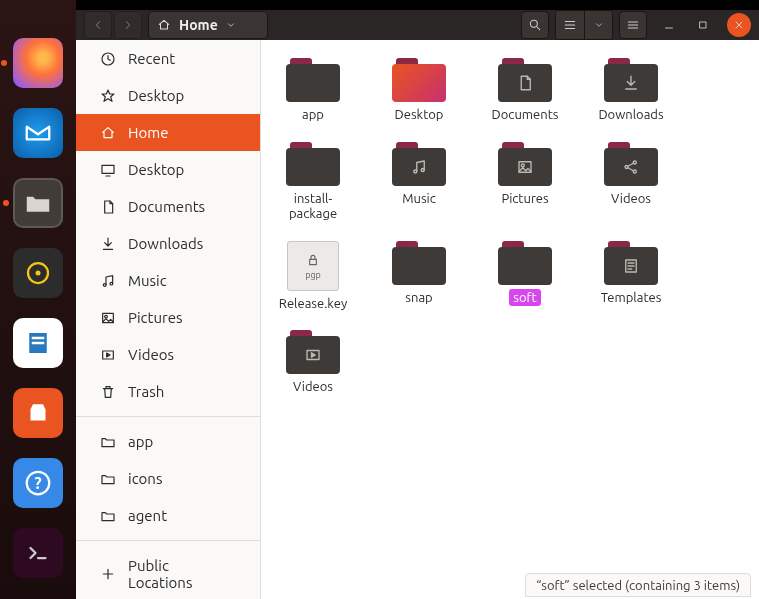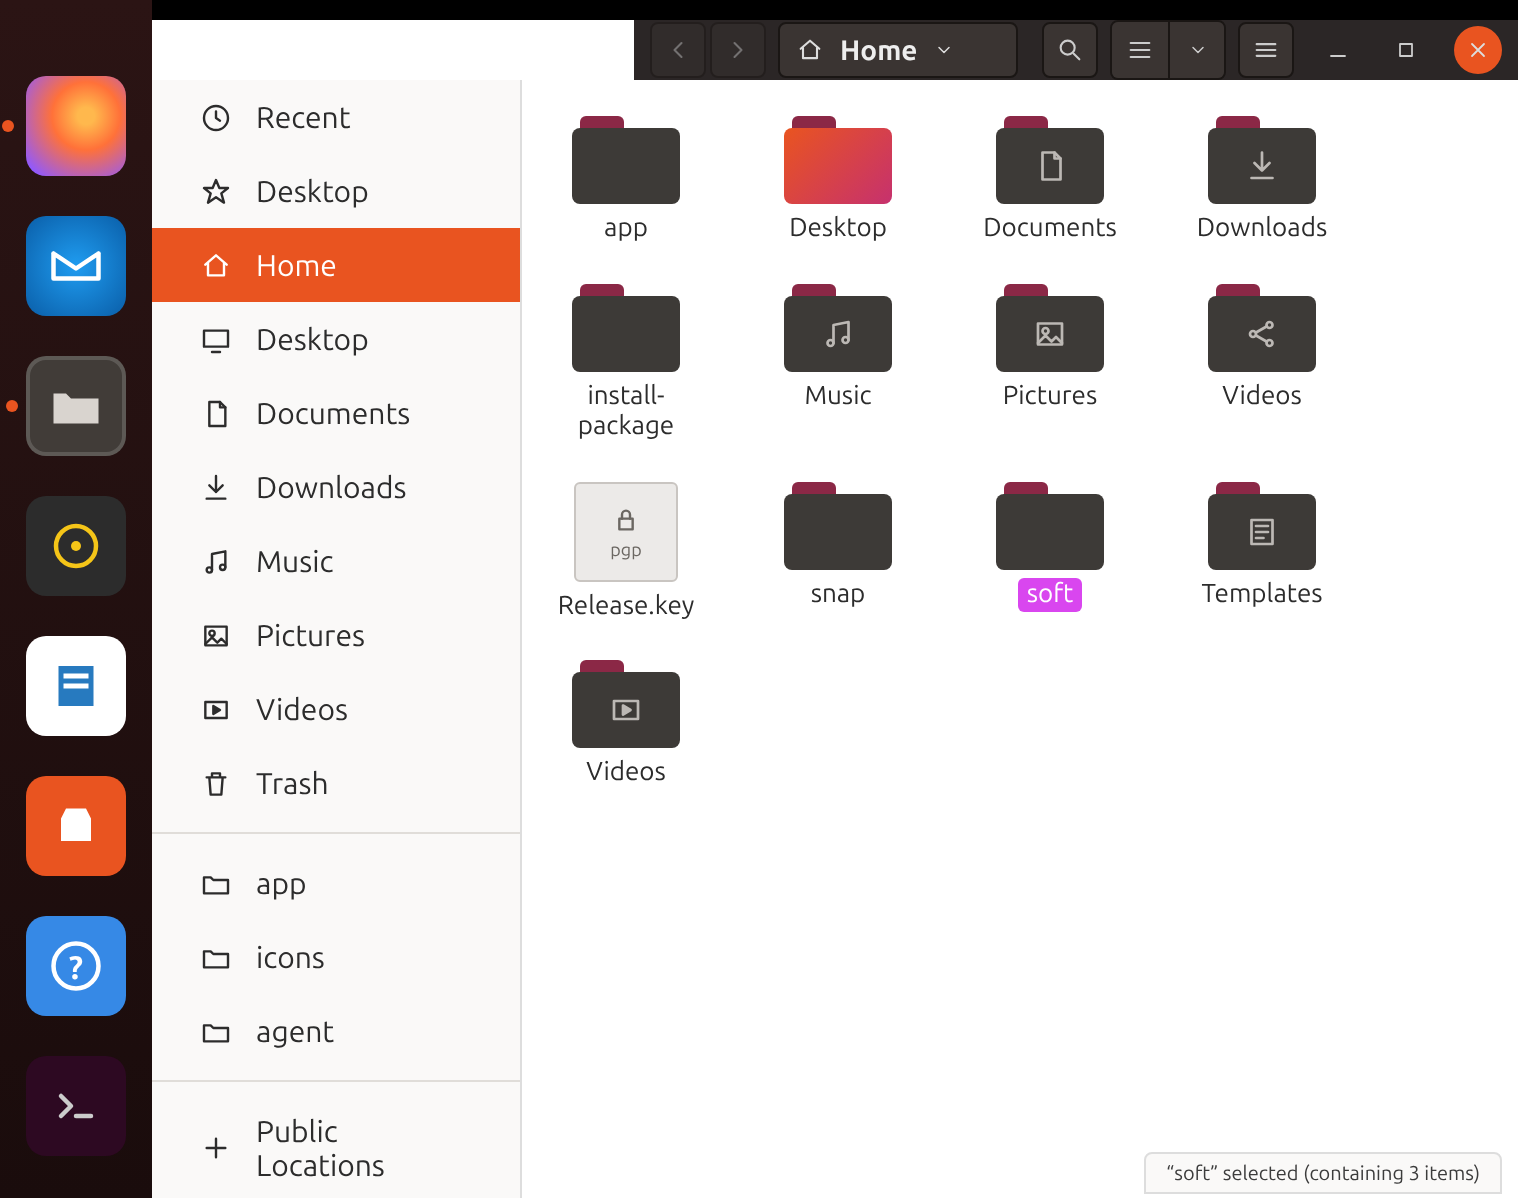--- a/index.html
+++ b/index.html
@@ -21,7 +21,7 @@
 .dock svg { width: 30px; height: 30px; }
 
 
-.window { position:absolute; left:76px; top:10px; right:0; bottom:0; background:#fff; display:flex; flex-direction:column;align-items:flex-end;}
+.window { position:absolute; left:76px; top:10px; right:0; bottom:0; background:#fff; display:flex; flex-direction:column;}
 .titlebar { height:38px; background:#2b2626; display:flex; align-items:center; color:#ddd; padding:0 8px; gap:6px;}
 .nav-btn, .tool-btn { height:28px; min-width:28px; border-radius:4px; background:#3a3432; border:1px solid #1a1614; display:flex; align-items:center; justify-content:center; color:#ccc; cursor:pointer;}
 .nav-btn.disabled { opacity:.45;}

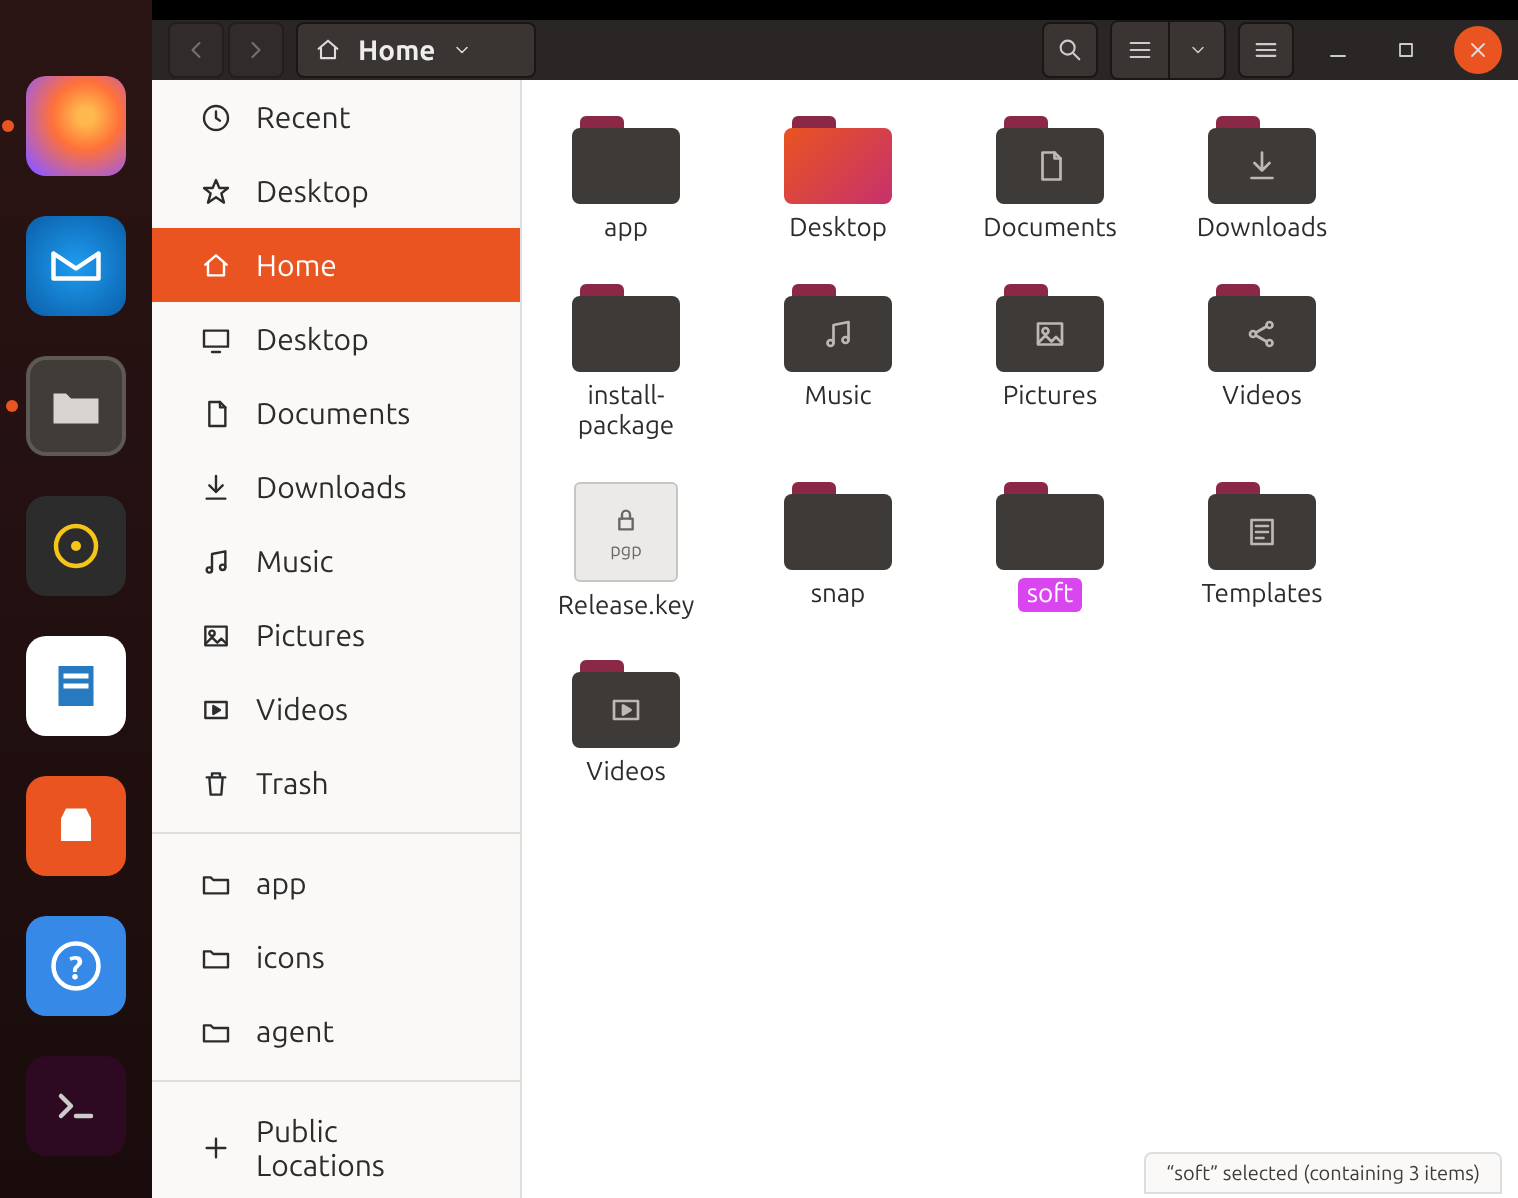--- a/index.html
+++ b/index.html
@@ -52,7 +52,7 @@
 .file .label { font-size:13px; color:#2c2c2c; text-align:center; line-height:1.2; max-width:90px; padding:1px 4px; border-radius:3px;}
 .file.selected .label { background:#d946ef; color:#fff;}
 
-.statusbar { position:absolute; right:8px; bottom:4px; background:#faf9f8; border:1px solid #ddd; border-radius:4px 4px 0 0; padding:4px 10px; font-size:10px; color:#3c3c3c;}
+.statusbar { position:absolute; right:8px; bottom:4px; background:#faf9f8; border:1px solid #ddd; border-radius:4px 4px 0 0; padding:4px 10px; font-size:13px; color:#3c3c3c;}
 
 svg { stroke: currentColor; fill:none; stroke-width:1.8; stroke-linecap:round; stroke-linejoin:round;}
 </style>

